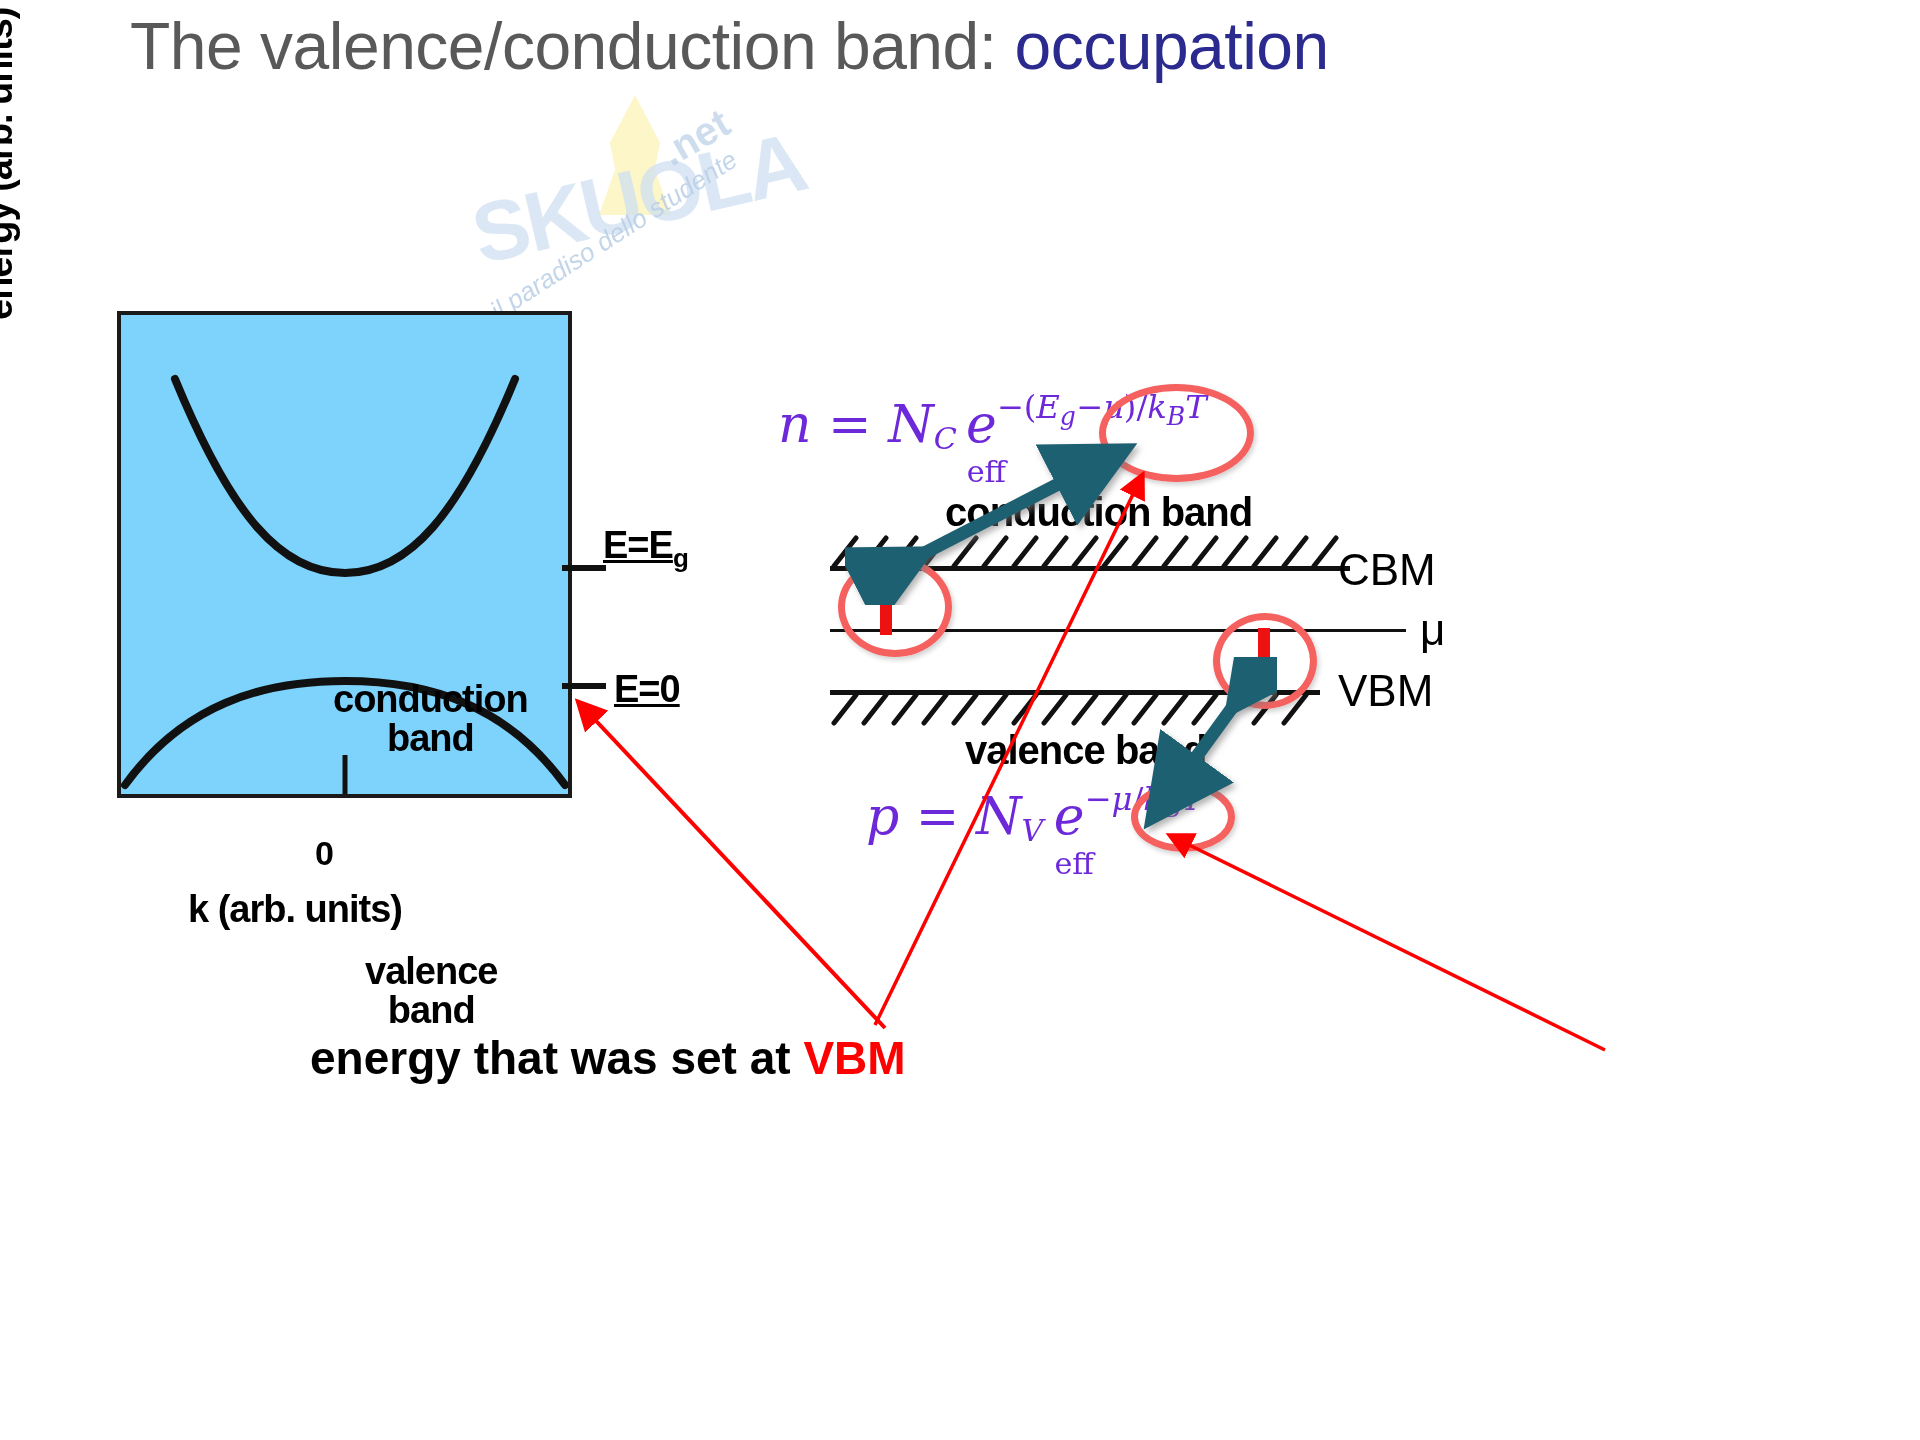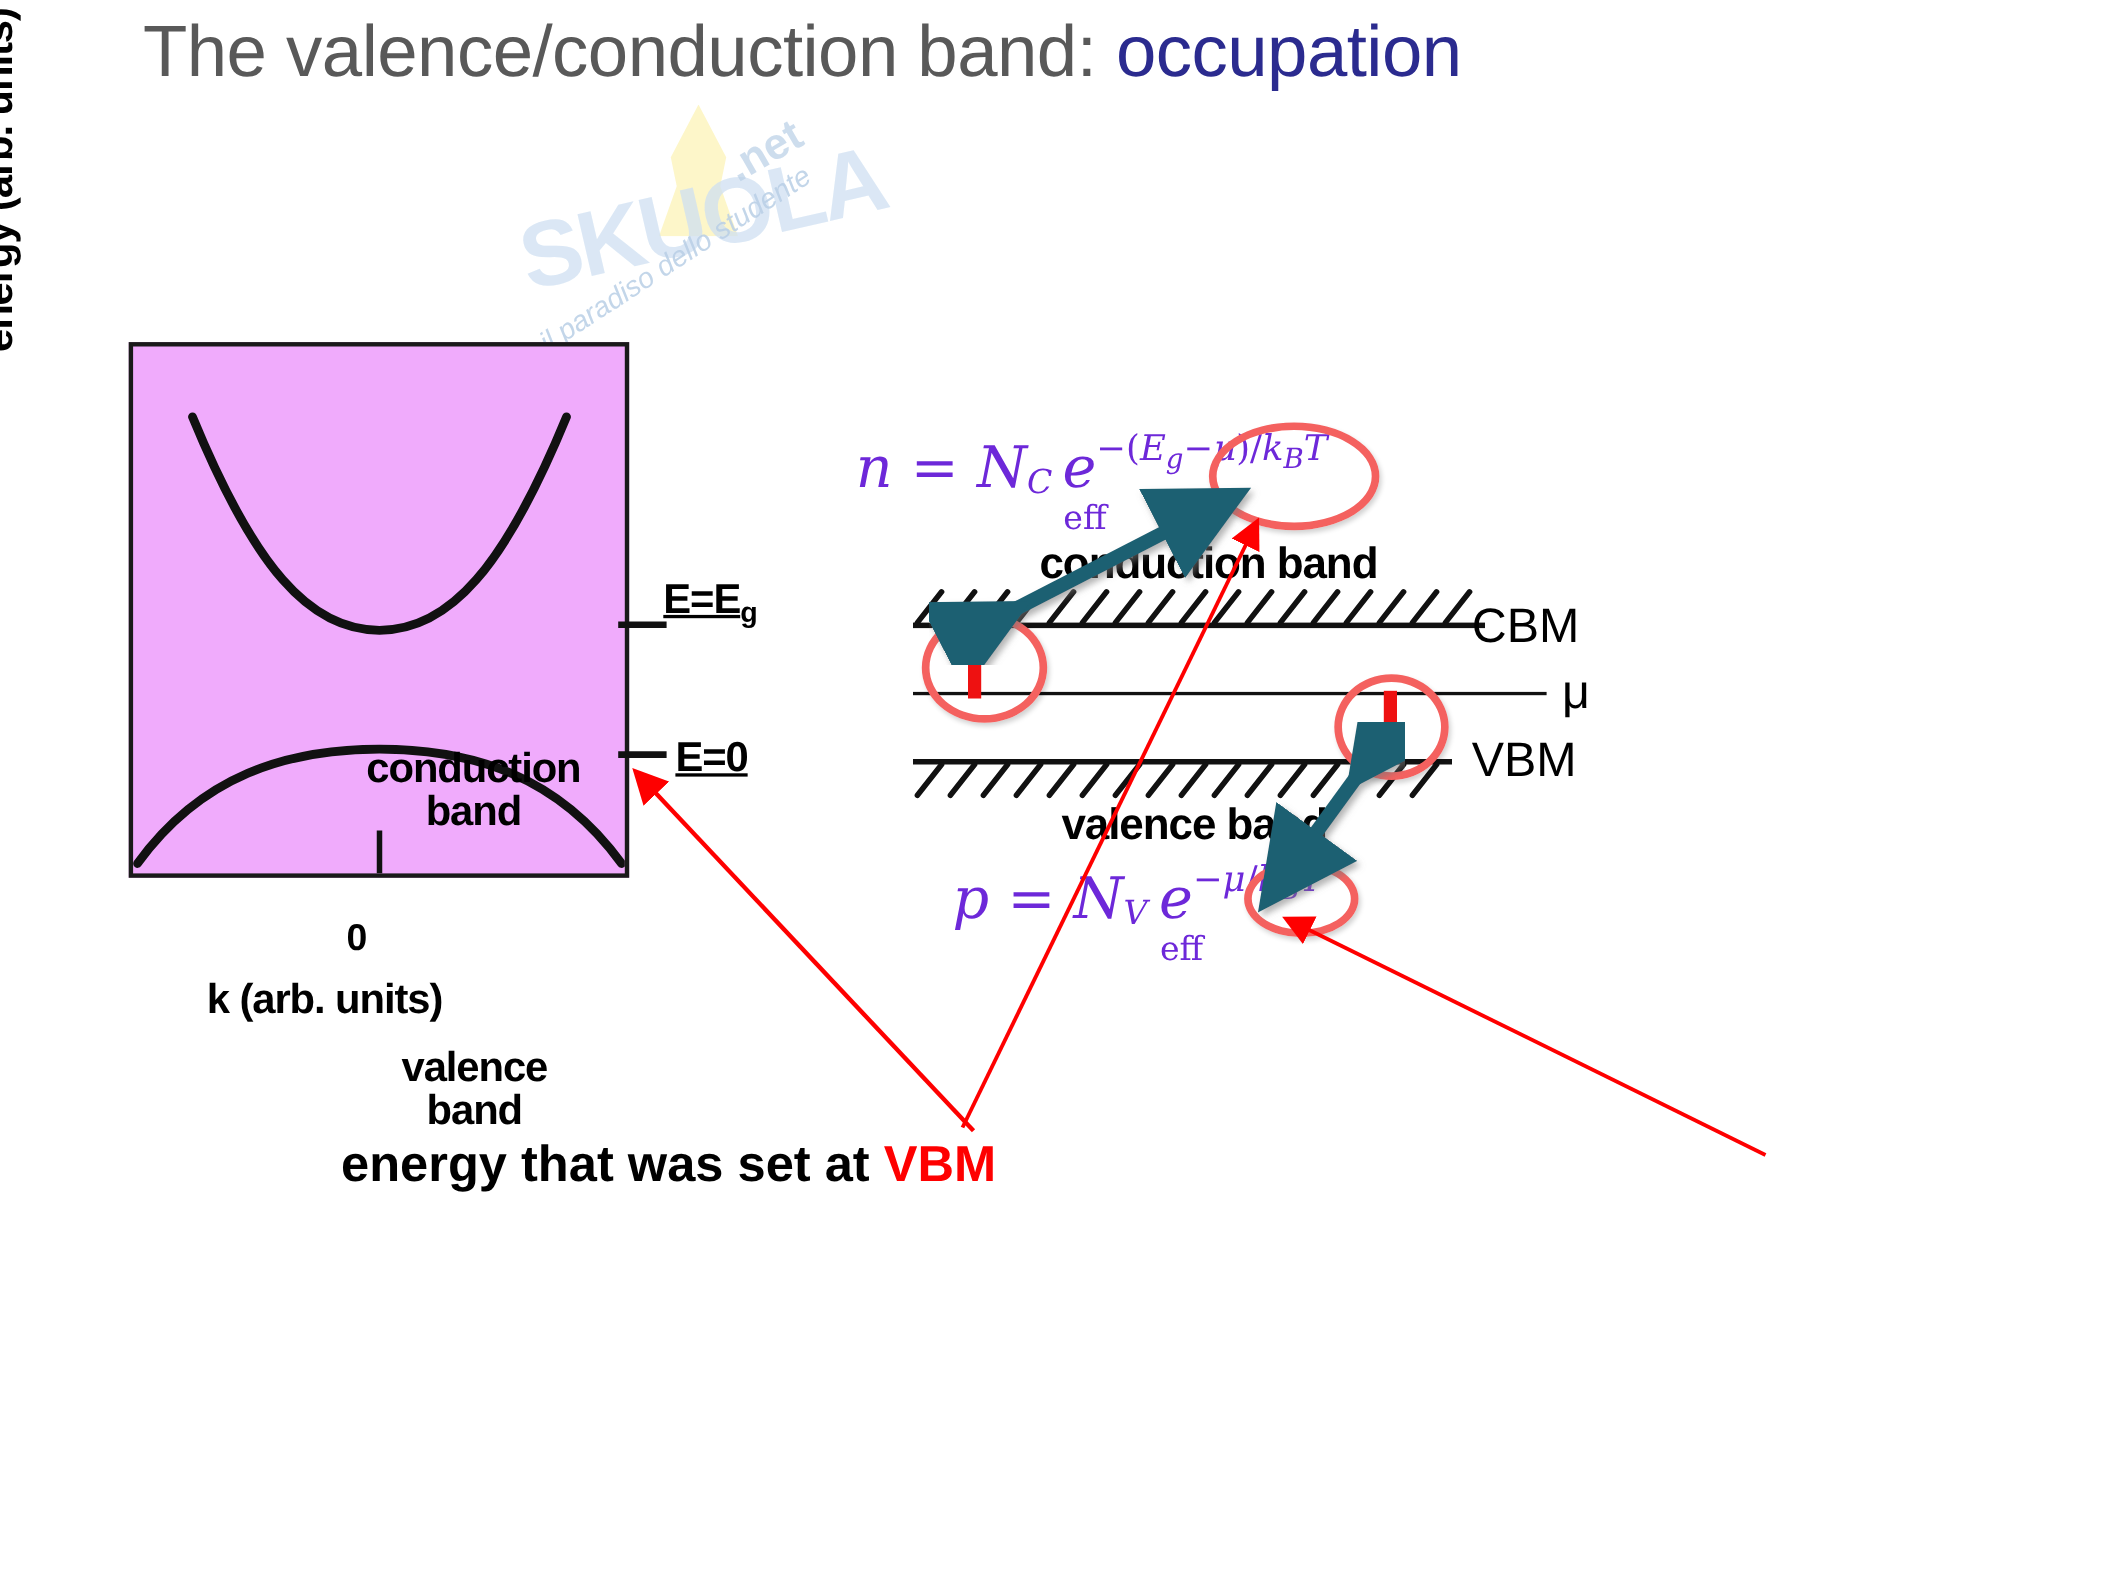--- a/index.html
+++ b/index.html
@@ -64,7 +64,7 @@
     width:455px; height:487px;
     border:4px solid #1a1a1a;
     box-sizing:border-box;
-    background:#f0abfc;
+    background:#7dd3fc;
   }
   #ylabel{
     position:absolute;

